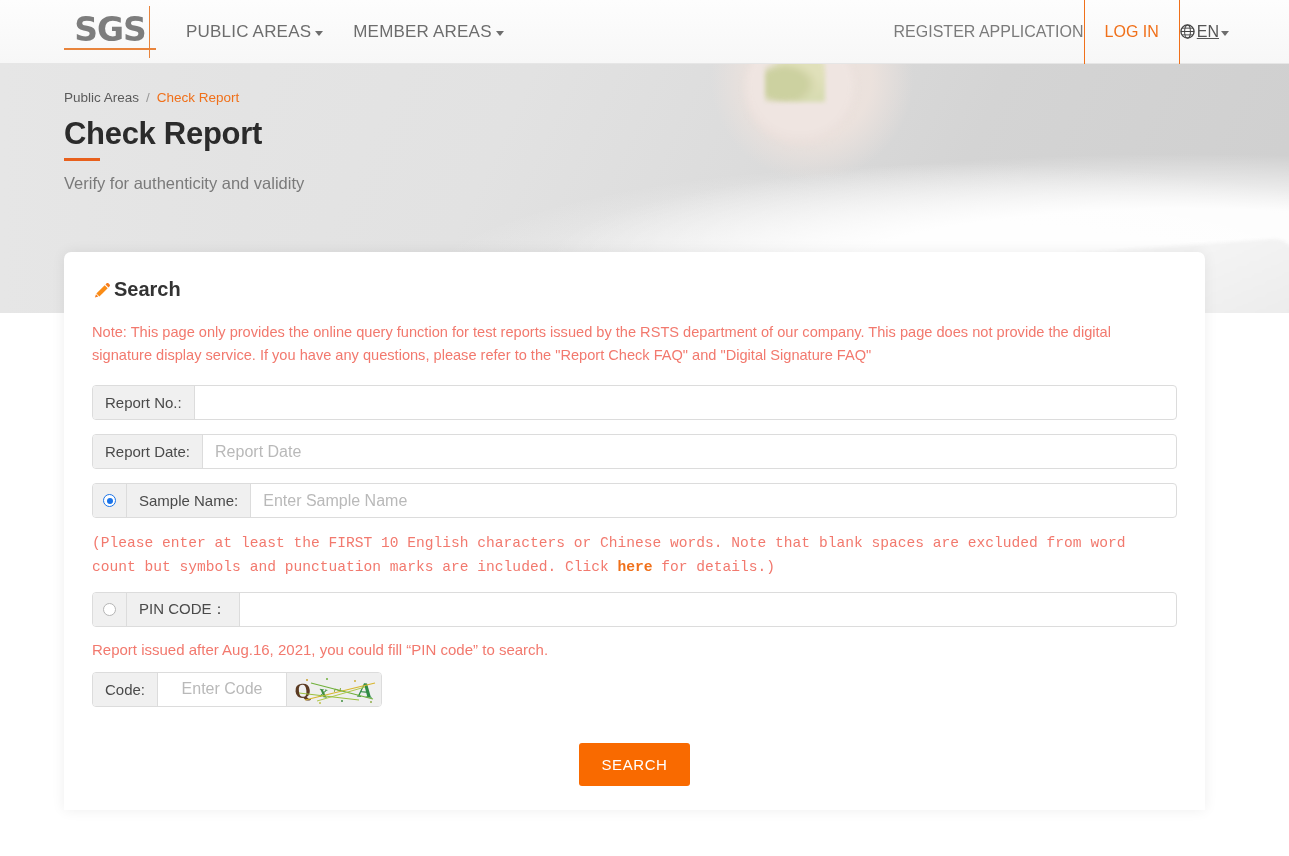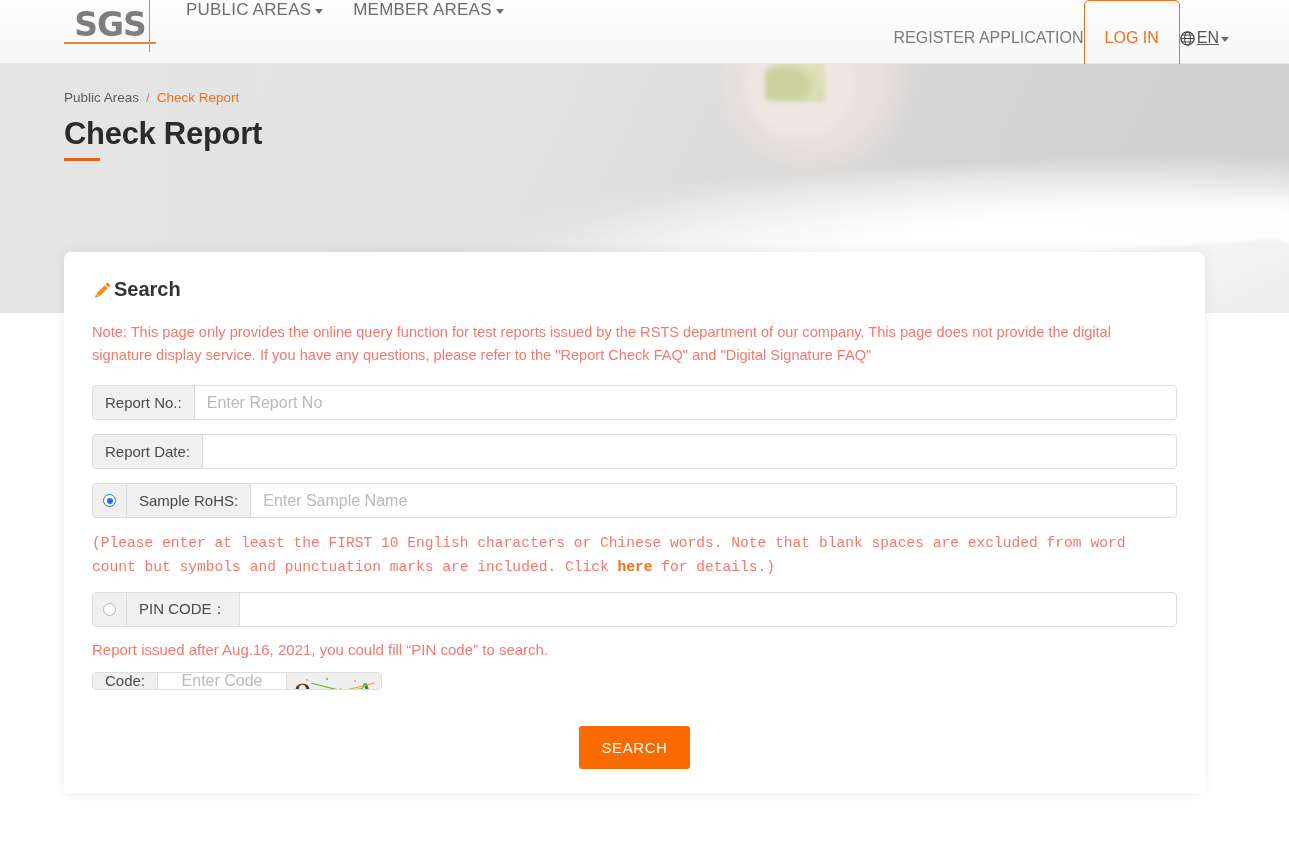--- a/index.html
+++ b/index.html
@@ -17,7 +17,7 @@
     position:relative; height:64px; width:1289px;
     background:linear-gradient(to bottom,#fdfdfd 0%,#f7f7f7 100%);
     border-bottom:1px solid #e6e6e6;
-    display:flex; align-items:flex-start;
+    display:flex; align-items:center;
   }
   .logo-wrap{
     position:relative; width:100px; height:52px; margin-left:64px;

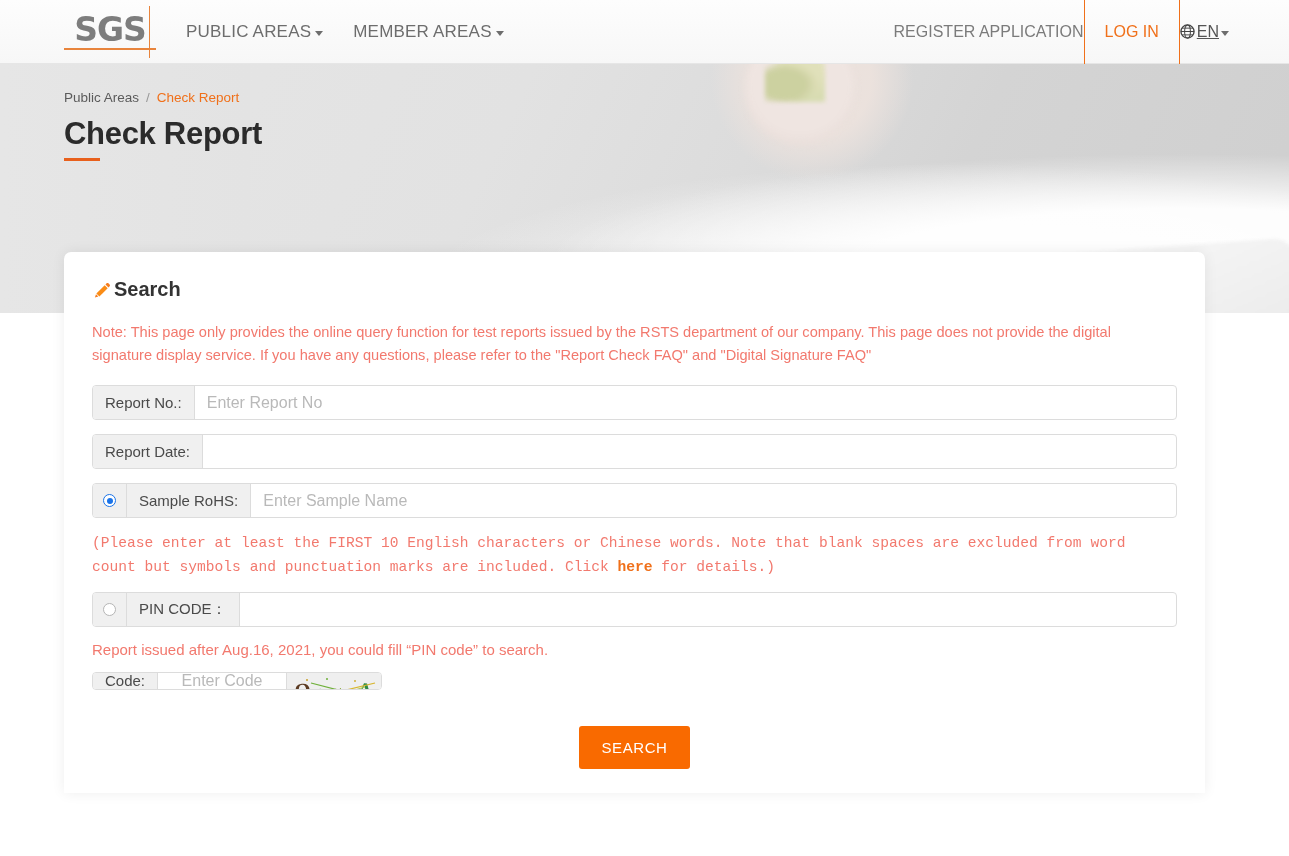--- a/index.html
+++ b/index.html
@@ -251,6 +251,7 @@
     <h1 class="hero-title">Check Report</h1>
     <div class="title-rule"></div>
     <div class="hero-sub">
+      <div>Verify for authenticity and validity</div>
     </div>
   </div>
 </div>

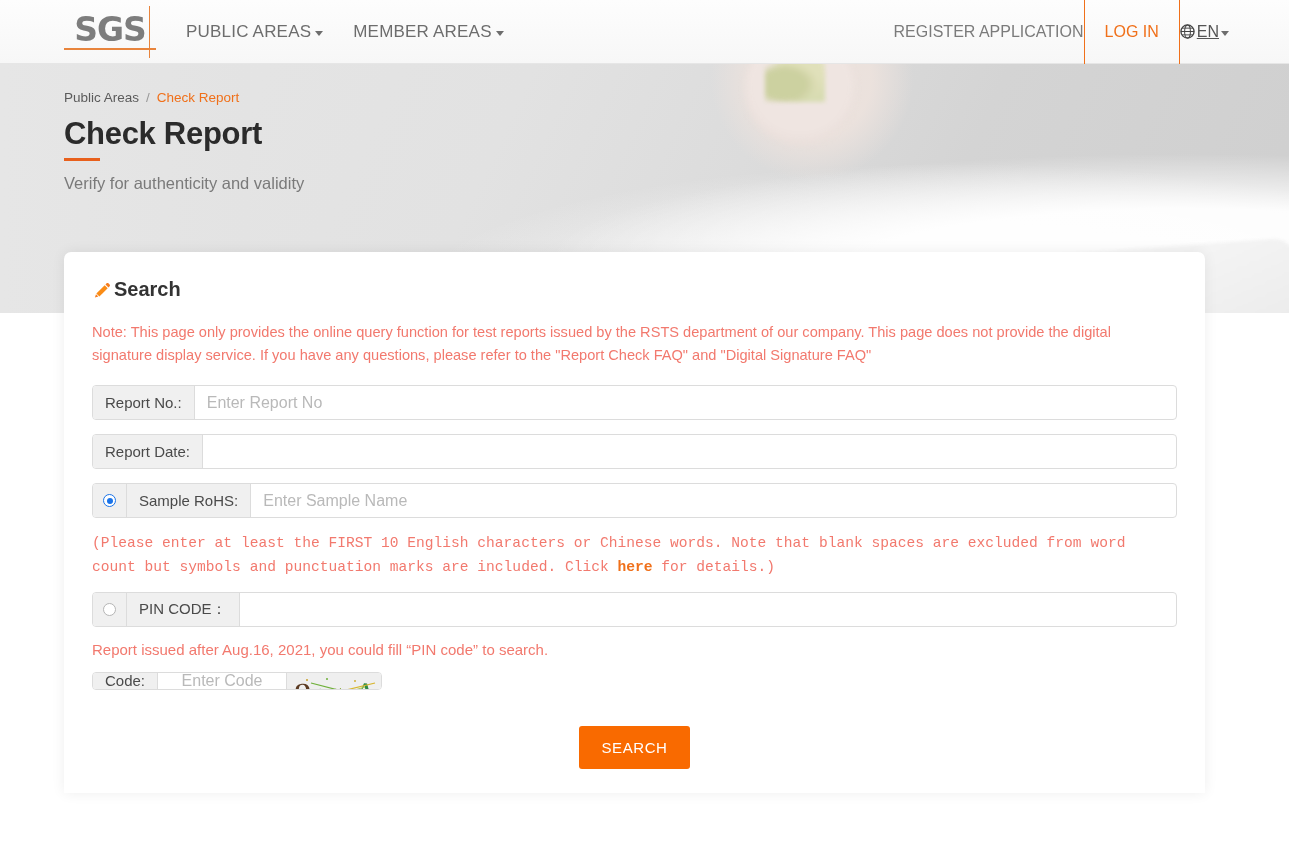--- a/index.html
+++ b/index.html
@@ -275,7 +275,6 @@
   <div class="row">
     <div class="igrp">
       <div class="addon">Report No.:</div>
-      <input class="fld" type="text" placeholder="Enter Report No" style="">
     </div>
   </div>
 

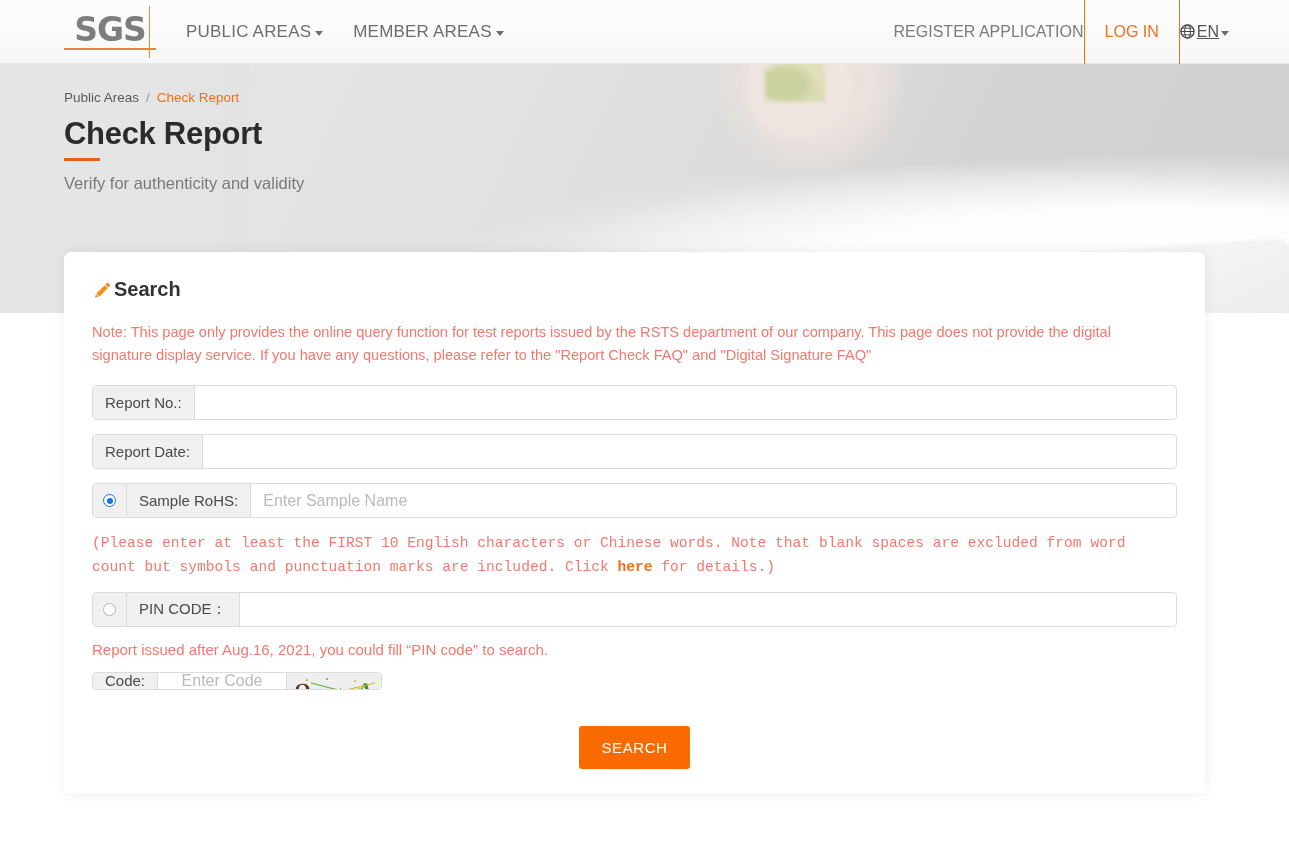--- a/index.html
+++ b/index.html
@@ -281,6 +281,7 @@
   <div class="row">
     <div class="igrp">
       <div class="addon">Report Date:</div>
+      <input class="fld" type="text" placeholder="Report Date" style="">
     </div>
   </div>
 

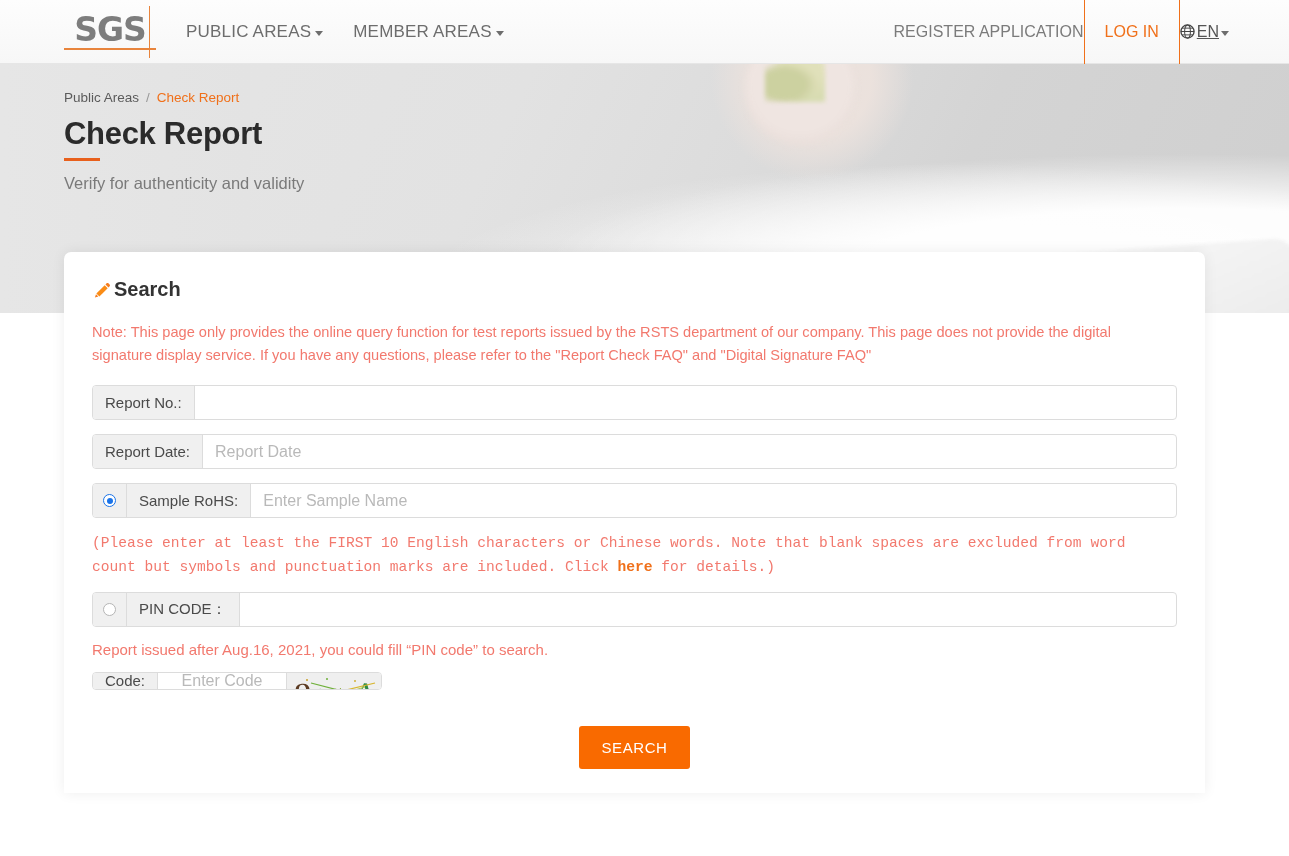--- a/index.html
+++ b/index.html
@@ -291,7 +291,7 @@
       <div class="addon radio">
         <input class="rad" type="radio" name="mode" checked="" style="">
       </div>
-      <div class="addon">Sample RoHS:</div>
+      <div class="addon">Sample Name:</div>
       <input class="fld" type="text" placeholder="Enter Sample Name" style="">
     </div>
   </div>

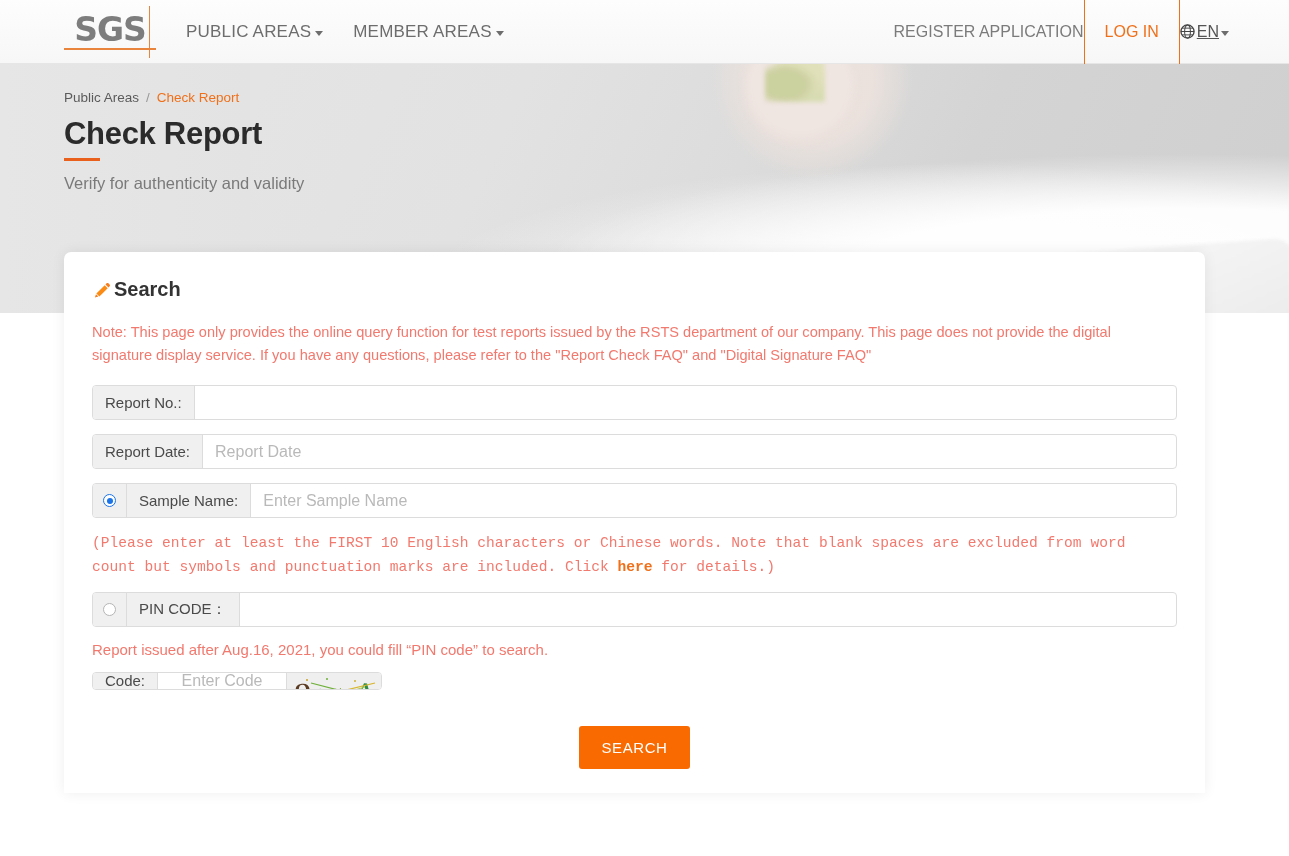--- a/index.html
+++ b/index.html
@@ -178,7 +178,7 @@
 
   
   .cap-grp{
-    display:flex; align-items:stretch; height:18px;
+    display:flex; align-items:stretch; height:35px;
     border:1px solid #dcdcdc; border-radius:4px; overflow:hidden; width:290px;
   }
   .cap-img{

